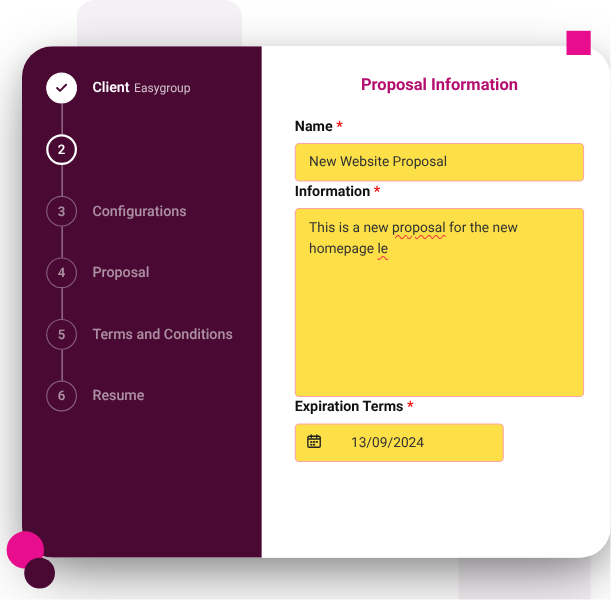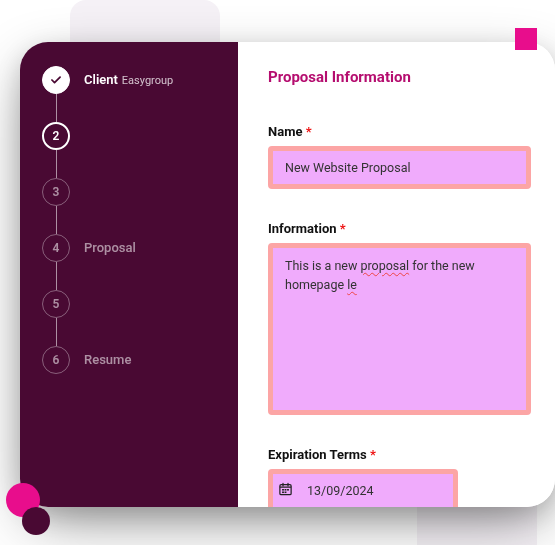--- a/index.html
+++ b/index.html
@@ -49,7 +49,7 @@
       flex: 1; background: #fff; padding: 26px 24px 24px 30px; overflow: hidden;
     }
     .section-title {
-      color: #b50d6f; font-size: 15px; font-weight: 700; margin-bottom: 38px;
+      color: #b50d6f; font-size: 15px; font-weight: 700; margin-bottom: 22px; text-align: center;
     }
     .field { margin-bottom: 32px; }
     .field-label { font-size: 13px; font-weight: 700; color: #111; margin-bottom: 7px; display: block; }

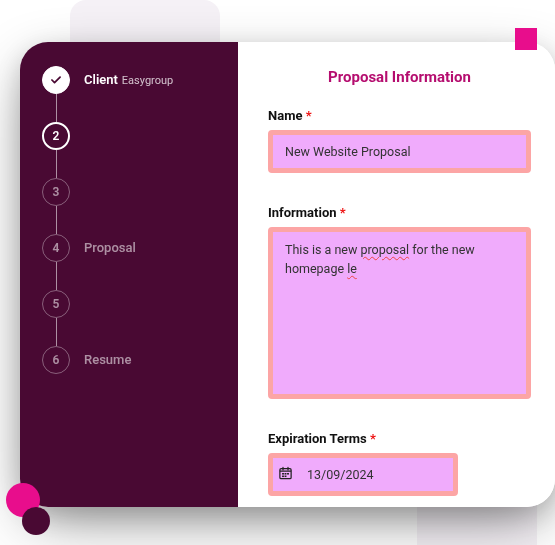--- a/index.html
+++ b/index.html
@@ -51,7 +51,7 @@
     .section-title {
       color: #b50d6f; font-size: 15px; font-weight: 700; margin-bottom: 22px; text-align: center;
     }
-    .field { margin-bottom: 32px; }
+    .field { margin-bottom: 2px; }
     .field-label { font-size: 13px; font-weight: 700; color: #111; margin-bottom: 7px; display: block; }
     .req { color: #e11; }
     .text-input, .textarea, .date-input {

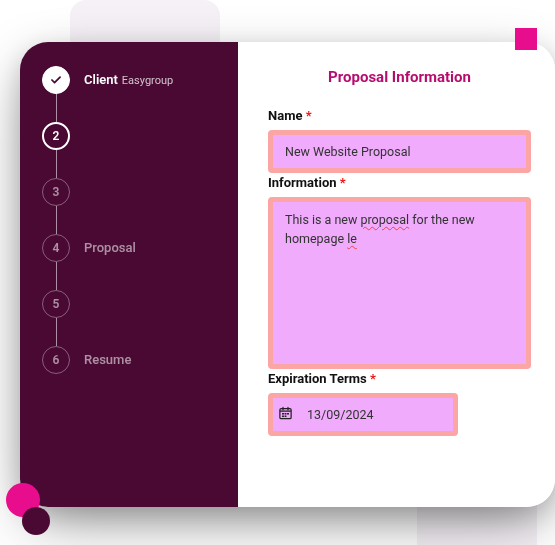--- a/index.html
+++ b/index.html
@@ -55,8 +55,8 @@
     .field-label { font-size: 13px; font-weight: 700; color: #111; margin-bottom: 7px; display: block; }
     .req { color: #e11; }
     .text-input, .textarea, .date-input {
-      width: 100%; border: 5px solid #fca5a5; border-radius: 4px; padding: 9px 12px;
-      font-size: 12.5px; color: #333; font-family: inherit; background: #f0abfc;
+      width: 100%; border: 1px solid #fca5a5; border-radius: 4px; padding: 9px 12px;
+      font-size: 12.5px; color: #333; font-family: inherit; background: #fde047;
     }
     .textarea { height: 172px; resize: none; line-height: 1.5; }
     .spellwave {

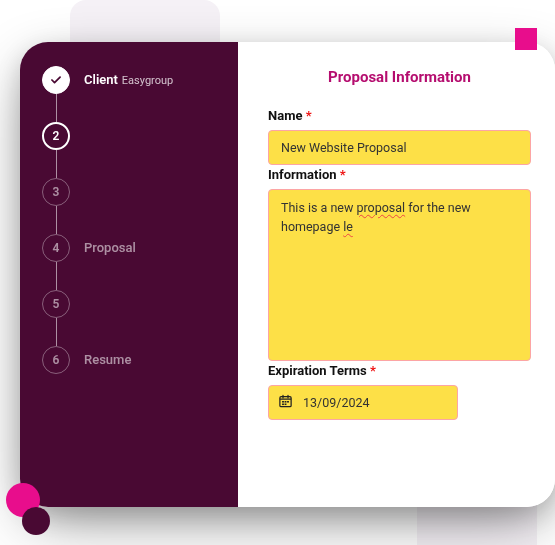--- a/index.html
+++ b/index.html
@@ -102,6 +102,9 @@
       <li class="step dim">
         <span class="step-circle">3</span>
         <span class="step-line"></span>
+        <span class="step-text">
+          <span class="step-title">Configurations</span>
+        </span>
       </li>
 
       <li class="step dim">

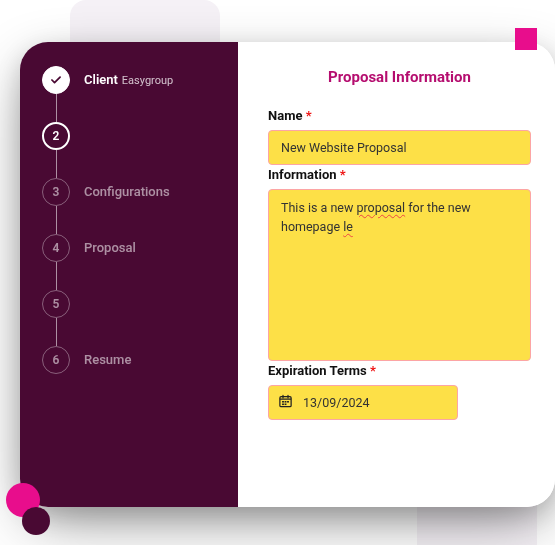--- a/index.html
+++ b/index.html
@@ -118,6 +118,9 @@
       <li class="step dim">
         <span class="step-circle">5</span>
         <span class="step-line"></span>
+        <span class="step-text">
+          <span class="step-title">Terms and Conditions</span>
+        </span>
       </li>
 
       <li class="step dim">

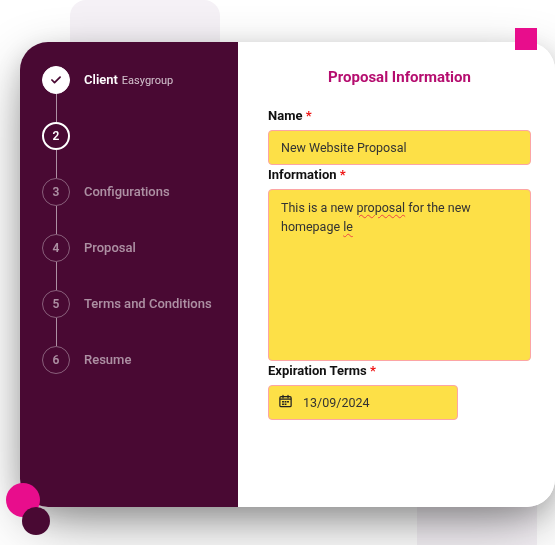--- a/index.html
+++ b/index.html
@@ -64,7 +64,7 @@
       text-underline-offset: 2px;
     }
     .date-wrap { position: relative; width: 190px; }
-    .date-input { padding-left: 34px; }
+    .date-input { padding-left: 50px; }
     .cal-icon { position: absolute; left: 10px; top: 50%; transform: translateY(-50%); }
   </style>
 </head>

